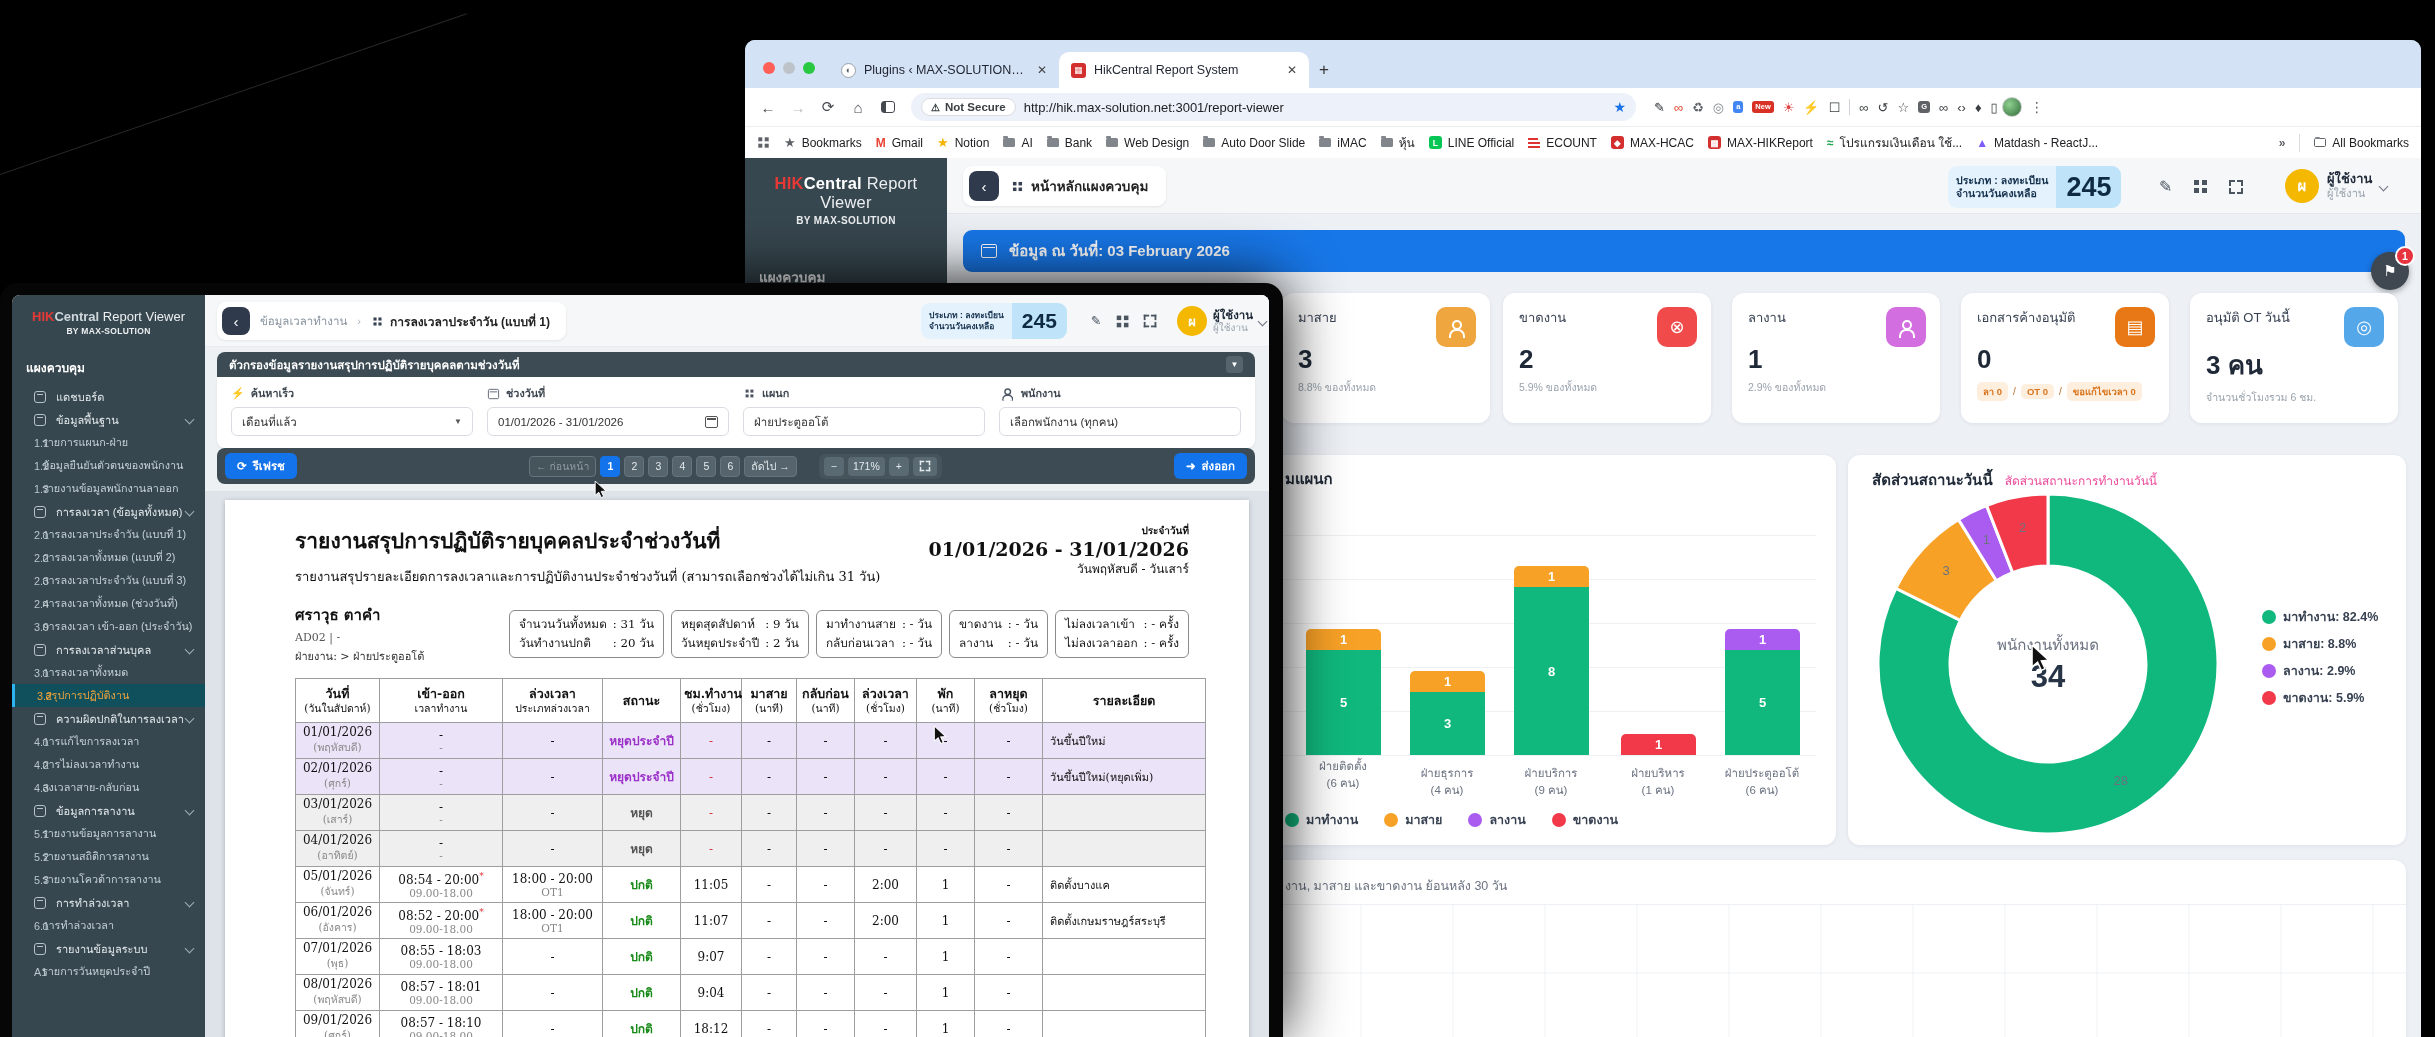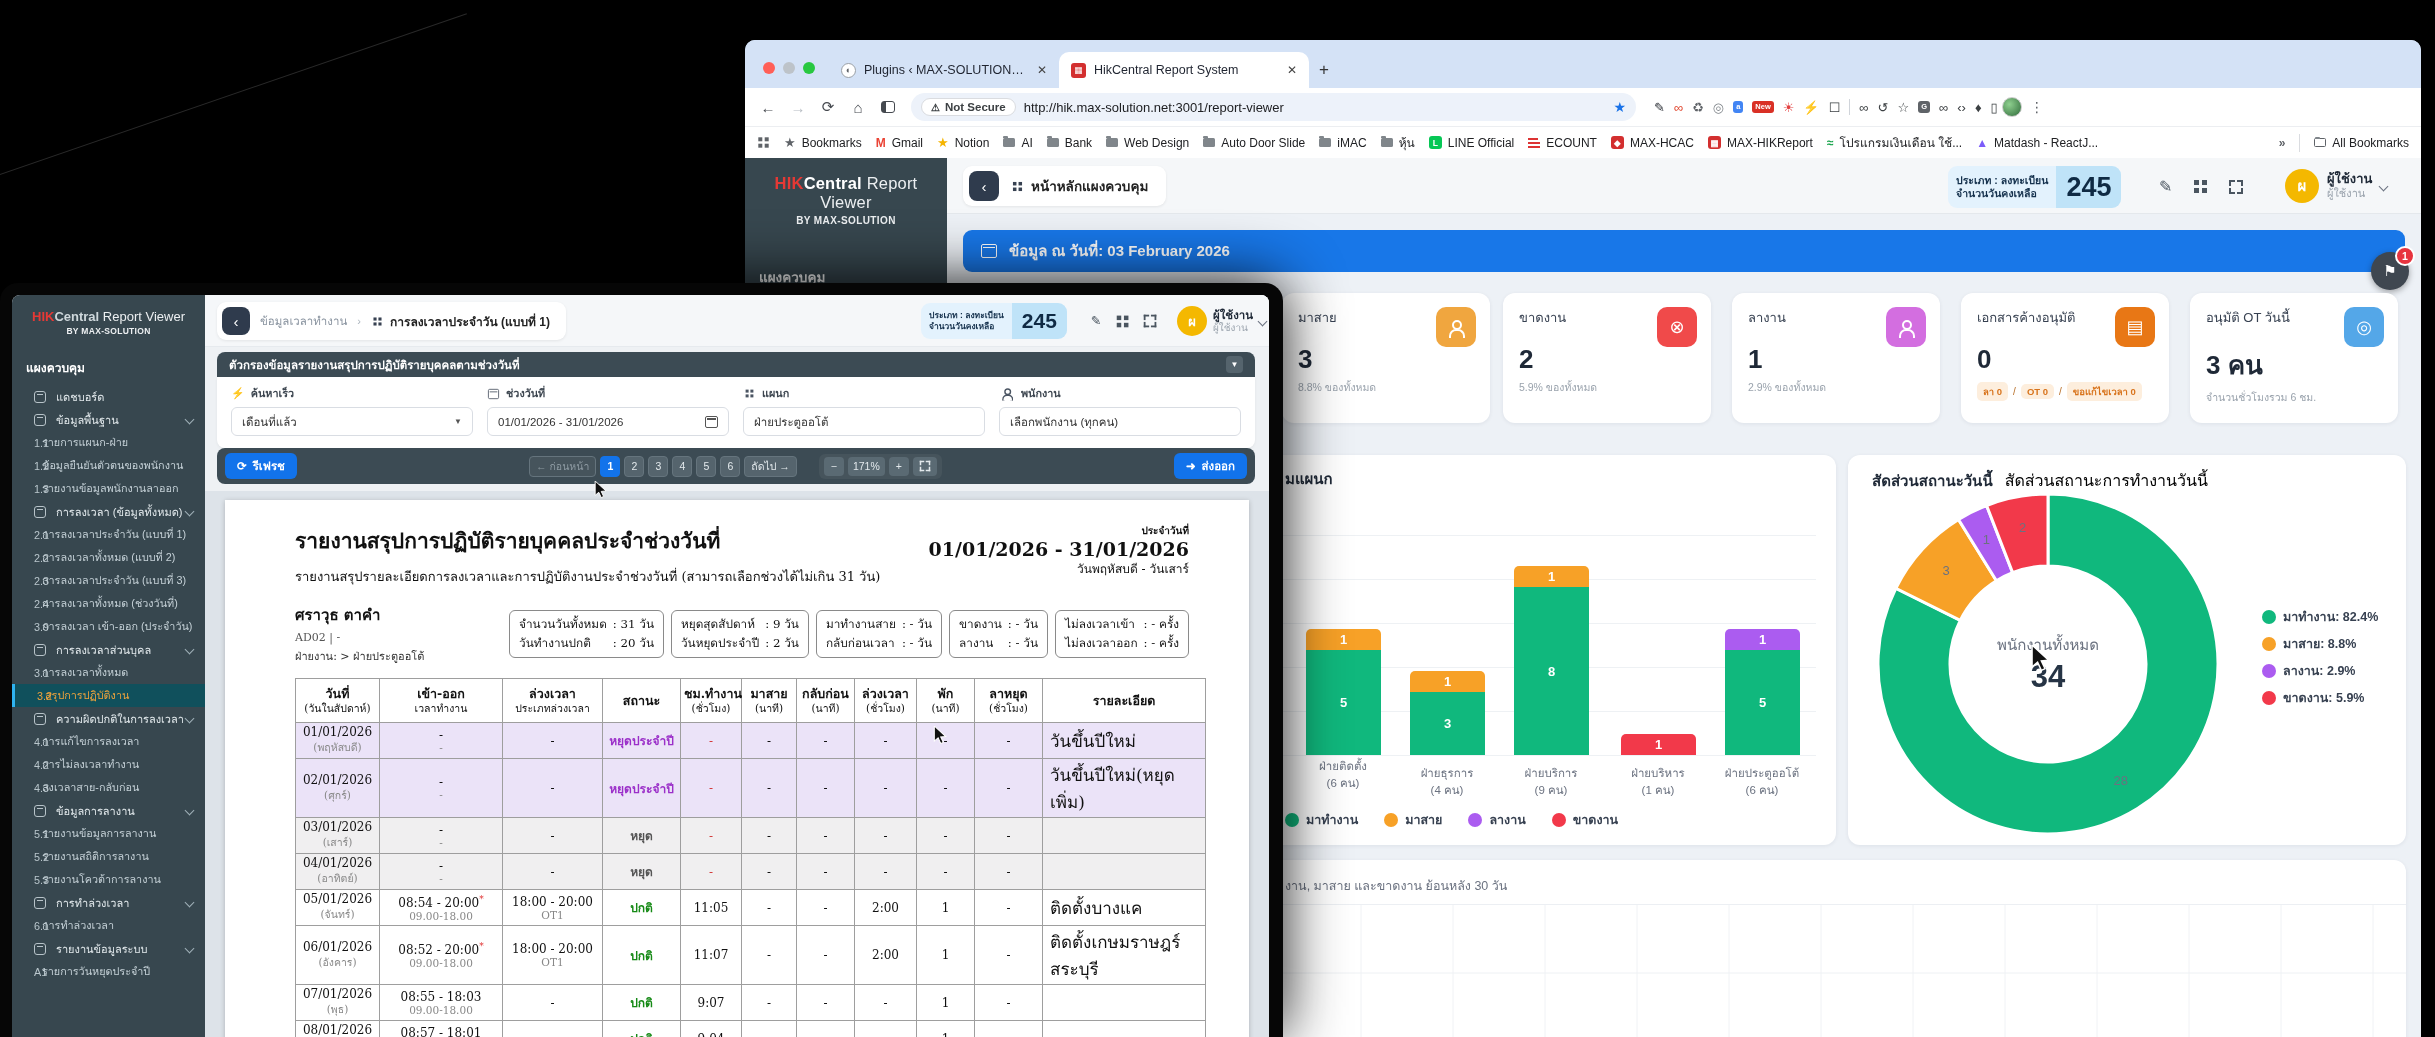--- a/index.html
+++ b/index.html
@@ -93,7 +93,7 @@
   .minichip{background:#fdeedd;color:#d8731b;font-weight:bold;border-radius:5px;padding:2px 6px;font-size:9.5px}
   .panel{position:absolute;background:#fff;border-radius:12px;box-shadow:0 1px 4px rgba(15,30,60,.07)}
   .ptitle{font-size:15px;font-weight:bold;color:#1f2937}
-  .psub{font-size:16px;color:#000000}
+  .psub{font-size:12px;color:#ec4899}
   .gridline{position:absolute;left:30px;right:20px;height:1px;background:#eef1f4}
   .bar{position:absolute;width:75px;display:flex;flex-direction:column-reverse;border-radius:5px 5px 0 0;overflow:hidden}
   .seg{display:flex;align-items:center;justify-content:center;color:#fff;font-size:13px;font-weight:bold}

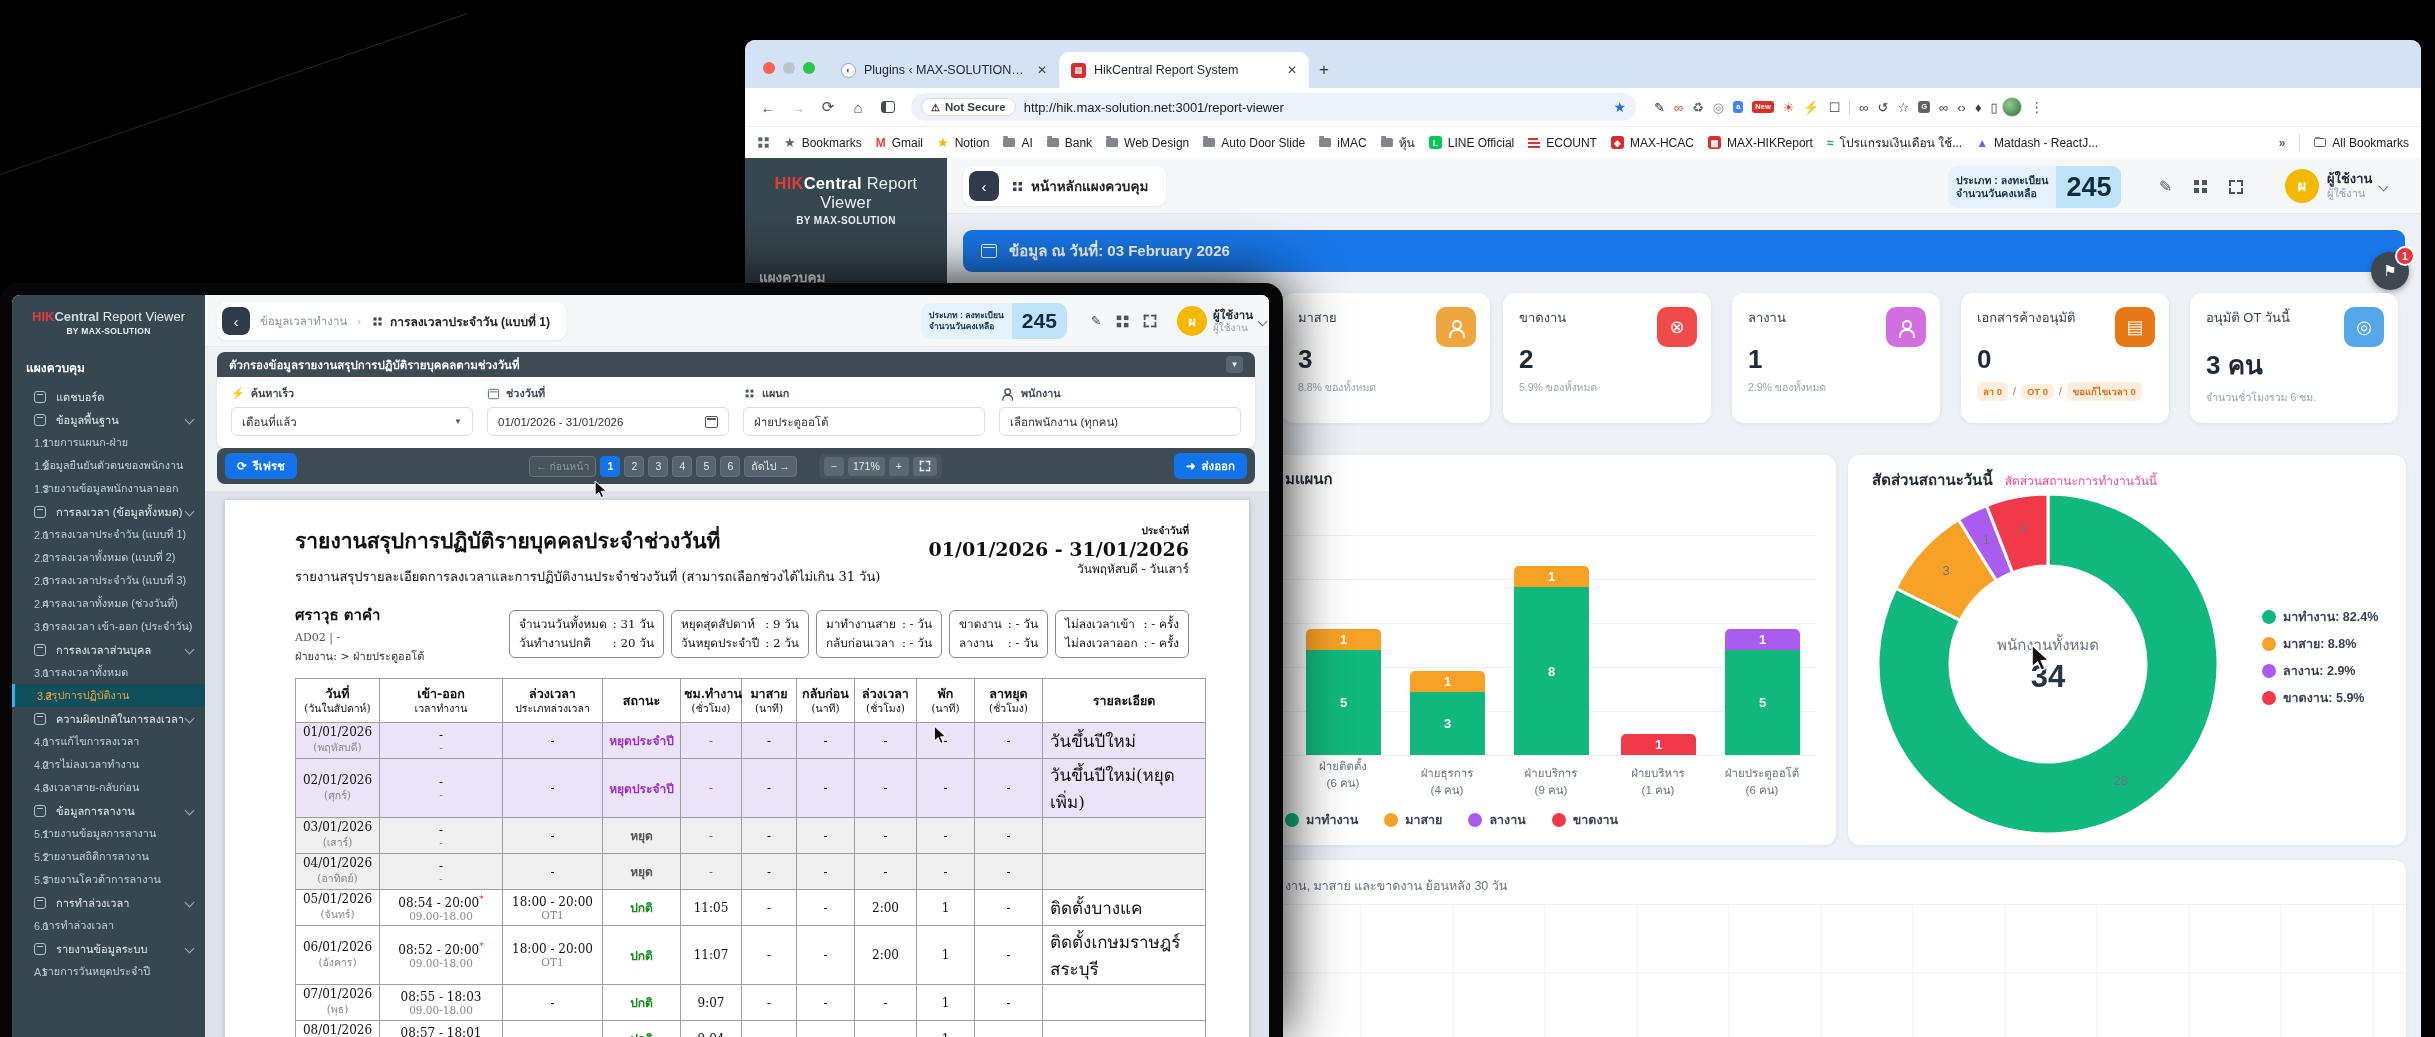--- a/index.html
+++ b/index.html
@@ -171,7 +171,7 @@
   .rtable .l1{font-size:12px;color:#111}
   .rtable .l2{font-size:10.5px;color:#888}
   .rtable .sup{color:#e03131;font-size:9px;vertical-align:super}
-  .rtable td.det{text-align:left;padding-left:7px;font-size:17px}
+  .rtable td.det{text-align:left;padding-left:7px;font-size:11px}
   tr.bg-hol td{background:#ebe3f8}
   tr.bg-off td{background:#f0eff0}
   .st-hol{color:#9b30c9;font-weight:bold}

